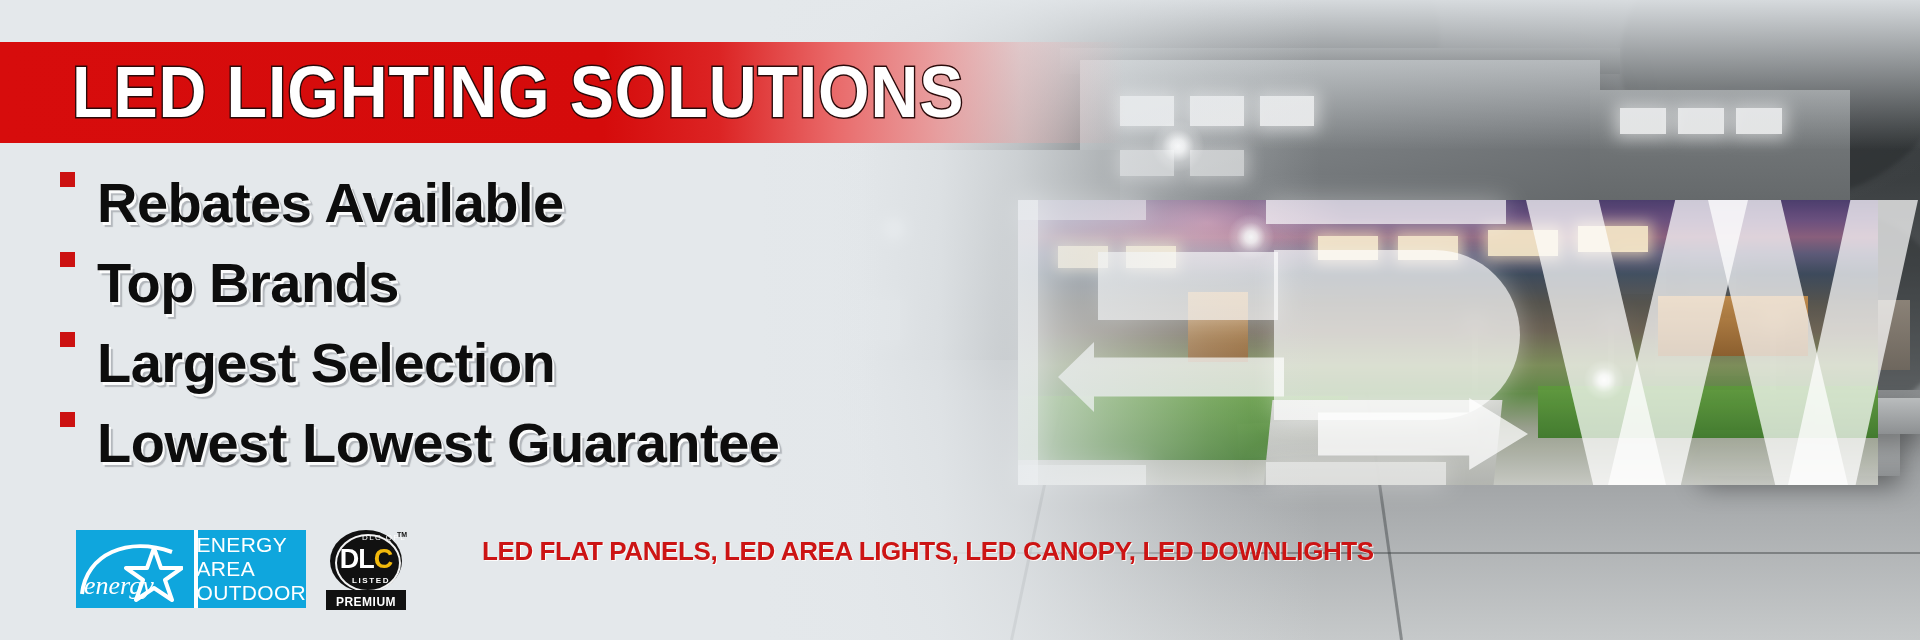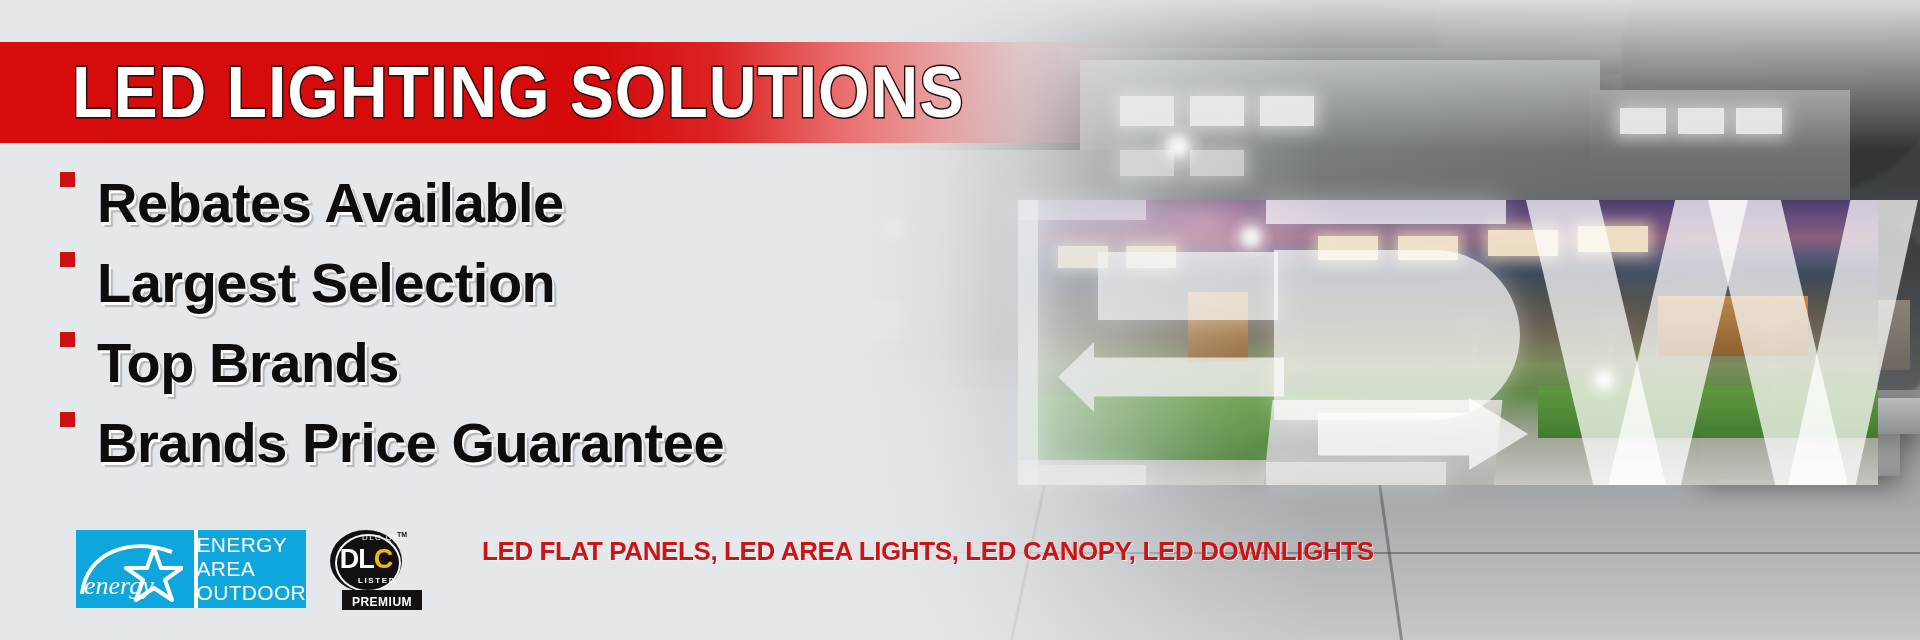--- a/index.html
+++ b/index.html
@@ -324,11 +324,11 @@
     </div>
     <div class="bullet-row">
       <span class="bullet-mark"></span>
-      <span class="bullet-label">Largest Selection</span>
+      <span class="bullet-label">Top Brands</span>
     </div>
     <div class="bullet-row">
       <span class="bullet-mark"></span>
-      <span class="bullet-label">Top Brands</span>
+      <span class="bullet-label">Largest Selection</span>
     </div>
     <div class="bullet-row">
       <span class="bullet-mark"></span>

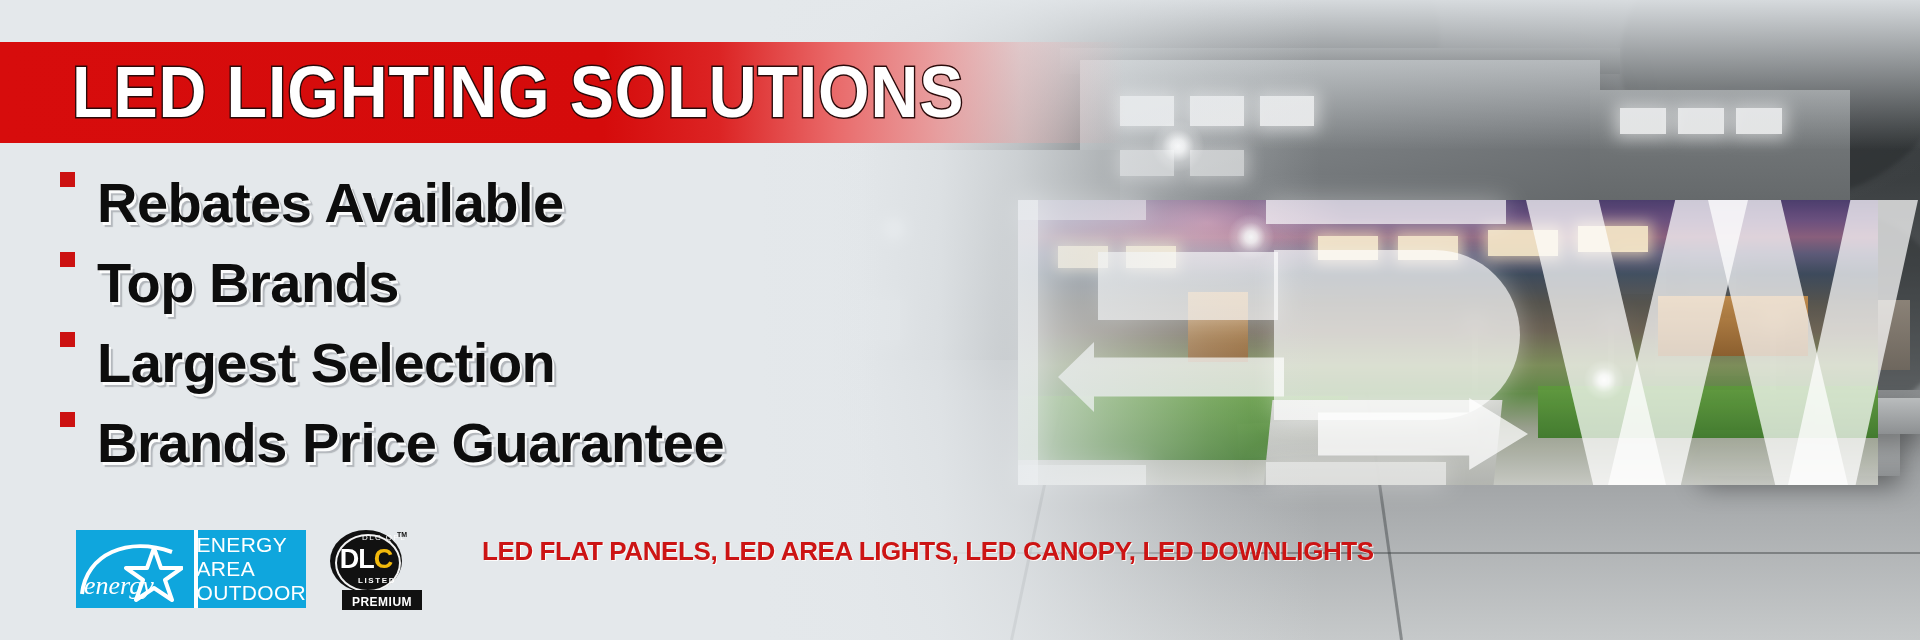--- a/index.html
+++ b/index.html
@@ -332,7 +332,7 @@
     </div>
     <div class="bullet-row">
       <span class="bullet-mark"></span>
-      <span class="bullet-label">Brands Price Guarantee</span>
+      <span class="bullet-label">Lowest Lowest Guarantee</span>
     </div>
   </div>
 

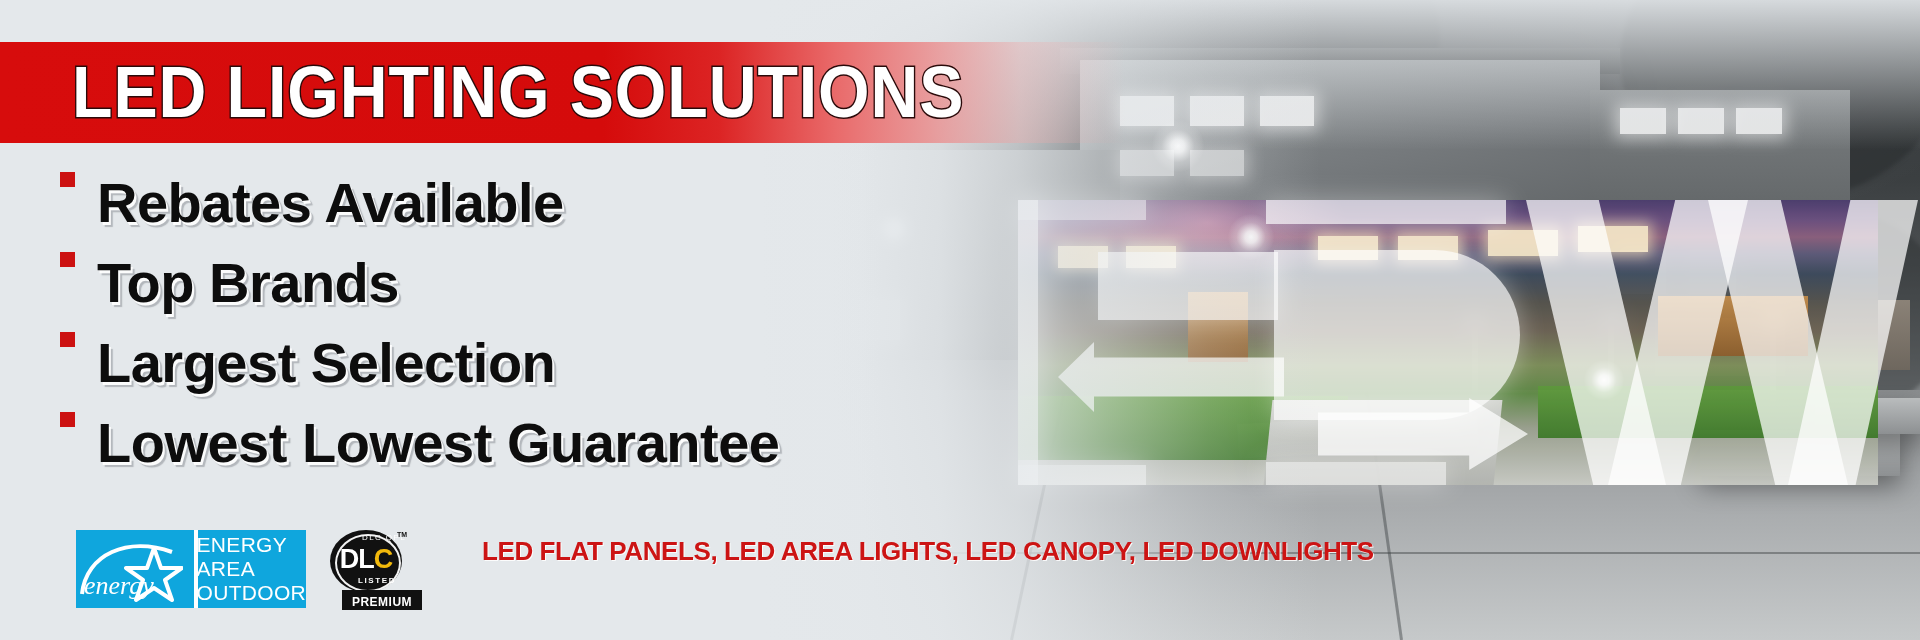--- a/index.html
+++ b/index.html
@@ -196,7 +196,7 @@
   }
   .dlc-main b{color:#f2b90c;}
   .dlc-listed{
-    position:absolute;left:11px;top:46px;width:80px;text-align:center;
+    position:absolute;left:5px;top:46px;width:80px;text-align:center;
     color:#ffffff;font-size:8px;font-weight:bold;letter-spacing:1.6px;
     font-family:"Liberation Sans",sans-serif;
   }

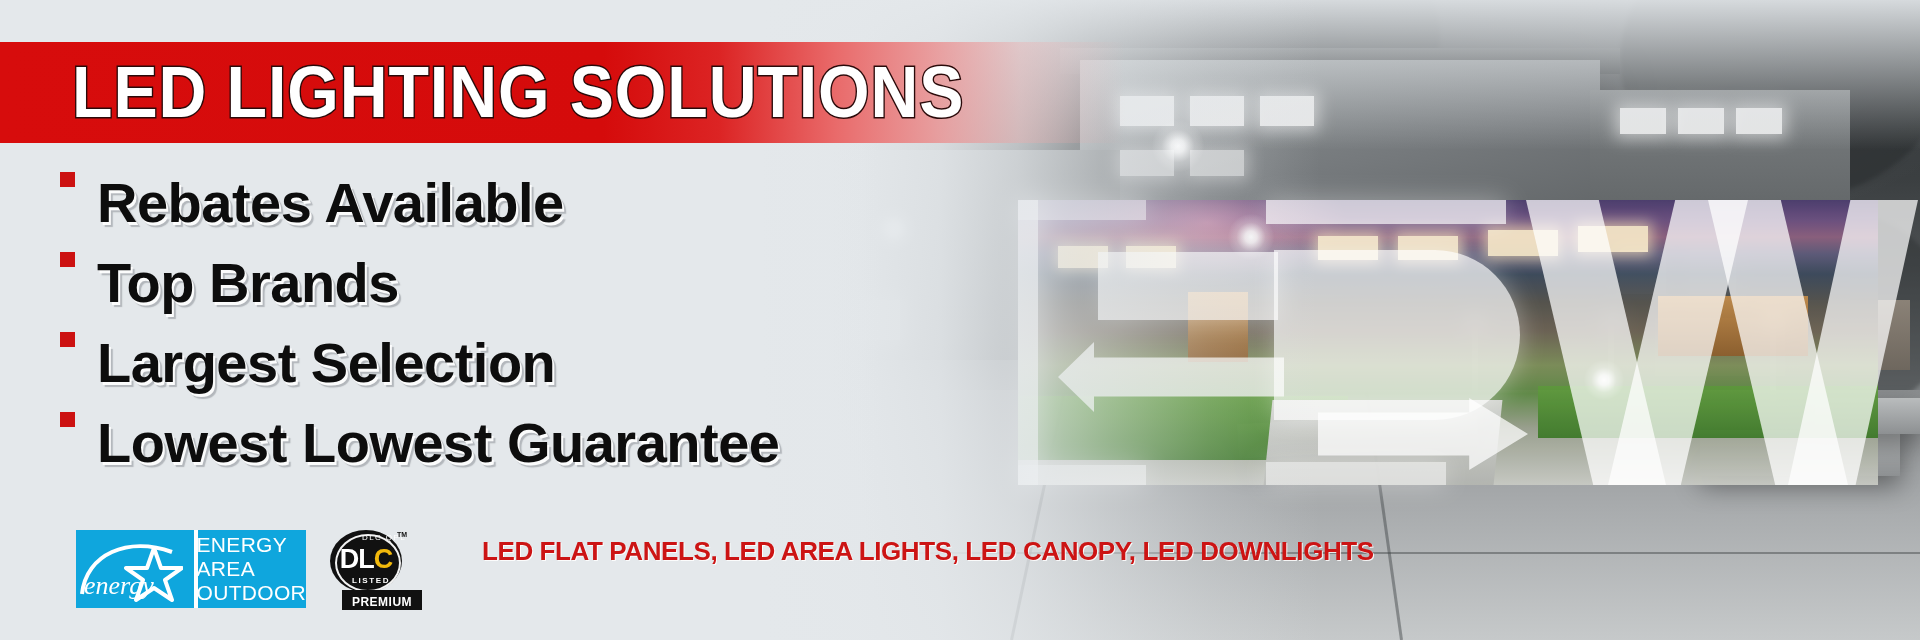--- a/index.html
+++ b/index.html
@@ -201,7 +201,7 @@
     font-family:"Liberation Sans",sans-serif;
   }
   .dlc-premium{
-    position:absolute;left:16px;top:60px;width:80px;height:20px;background:#111111;
+    position:absolute;left:0;top:60px;width:80px;height:20px;background:#111111;
     color:#ffffff;font-size:12px;font-weight:bold;letter-spacing:.5px;
     text-align:center;line-height:20px;font-family:"Liberation Sans",sans-serif;
     border:2px solid #111;box-sizing:border-box;

